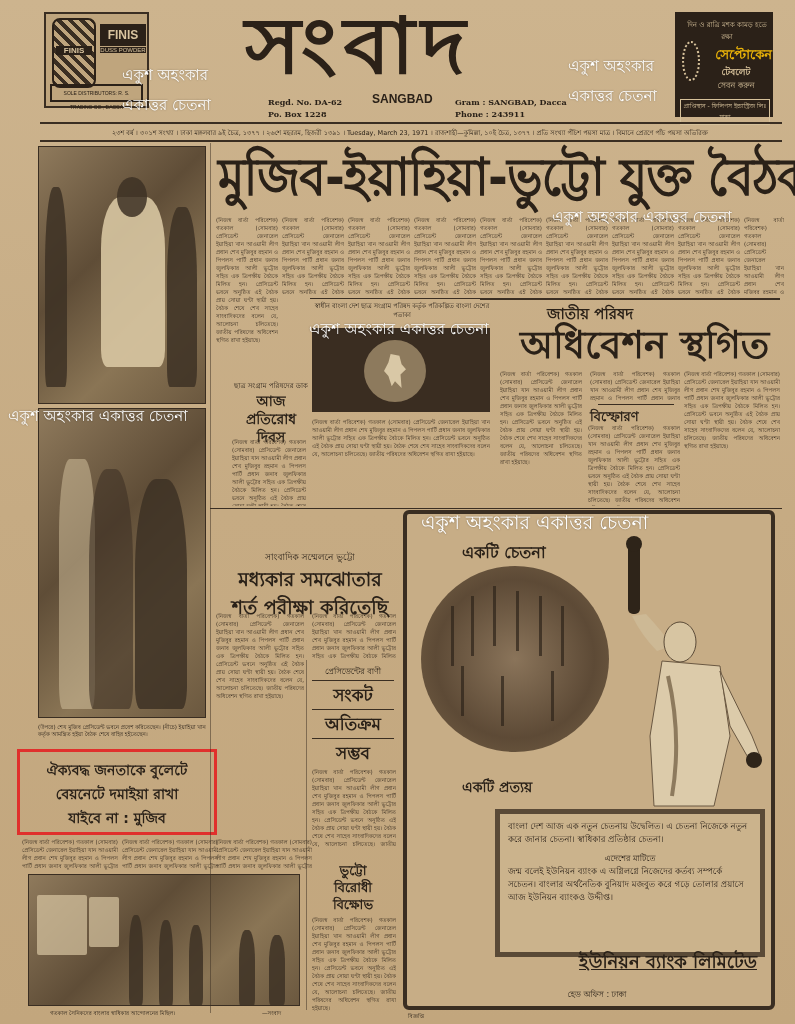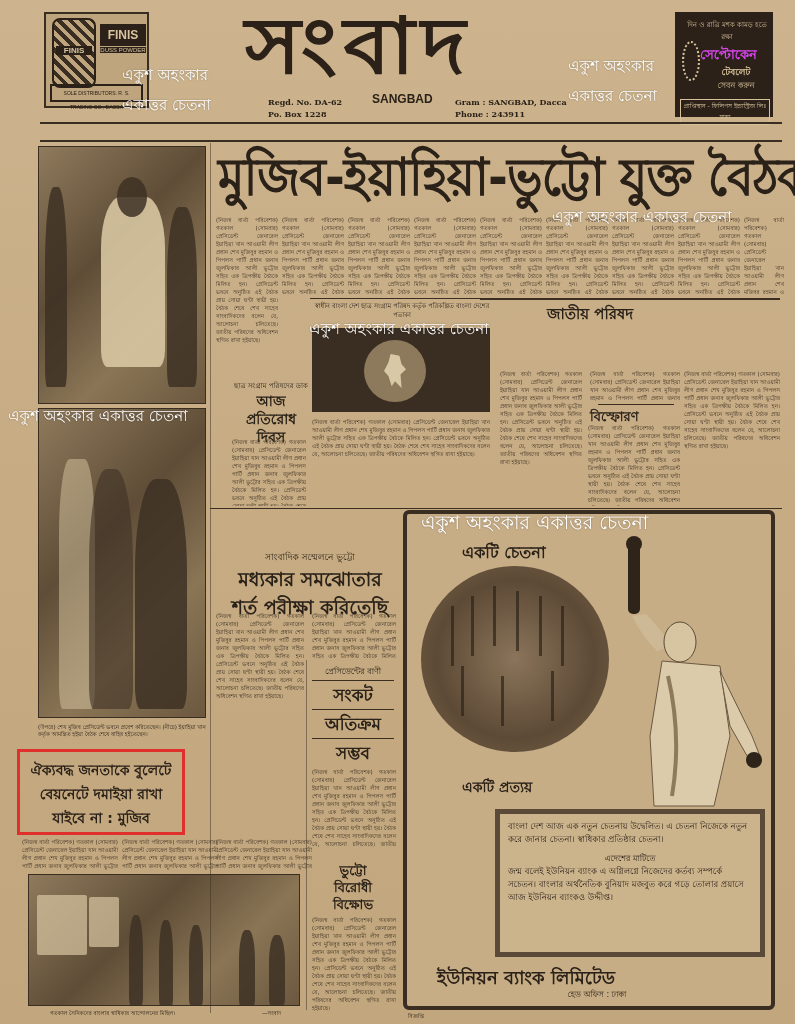--- a/index.html
+++ b/index.html
@@ -31,7 +31,7 @@
   .gram { left: 455px; top: 96px; font: bold 8px "DejaVu Serif", serif; line-height: 12px; }
   .septic-ad { left: 675px; top: 12px; width: 98px; height: 105px; background: #2b2118; border:1px solid #2b2118; color:#d6c19a; }
   .septic-ad .t1 { position:absolute; left:8px; top:6px; width:86px; font: 7px "DejaVu Sans", sans-serif; text-align:center; }
-  .septic-ad .t2 { position:absolute; left:24px; top:32px; width:72px; font: bold 13px "DejaVu Sans", sans-serif; text-align:left; color:#d946ef;}
+  .septic-ad .t2 { position:absolute; left:24px; top:32px; width:72px; font: bold 13px "DejaVu Sans", sans-serif; text-align:right; color:#eab308;}
   .septic-ad .t3 { position:absolute; left:24px; top:52px; width:72px; font: bold 9px "DejaVu Sans", sans-serif; text-align:center; }
   .septic-ad .t4 { position:absolute; left:24px; top:66px; width:72px; font: 8px "DejaVu Sans", sans-serif; text-align:center; }
   .septic-ad .t5 { position:absolute; left:4px; top:86px; width:90px; font: 6px "DejaVu Sans", sans-serif; text-align:center; border:1px solid #d6c19a; padding:1px;}

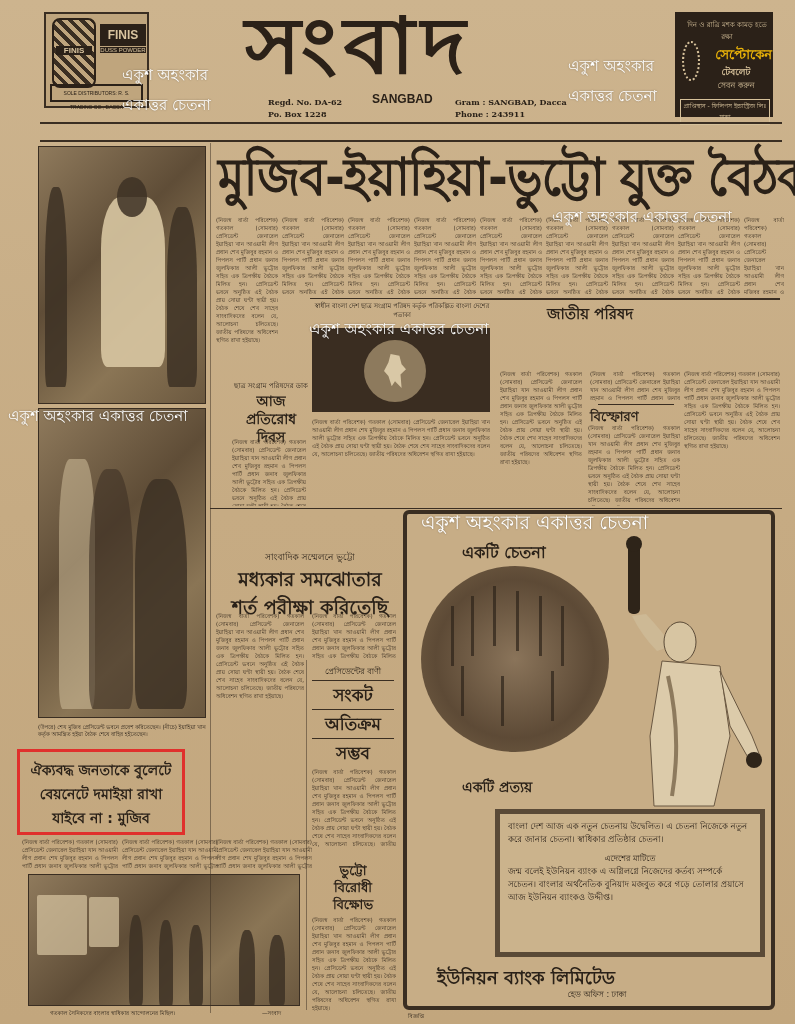--- a/index.html
+++ b/index.html
@@ -128,6 +128,7 @@
   </div>
 
   <div class="rule" style="left:40px;top:122px;width:742px;height:2px;"></div>
+  <div class="abs dateline">২৩শ বর্ষ ।  ৩০১শ সংখ্যা ।  ঢাকা  মঙ্গলবার  ৯ই চৈত্র, ১৩৭৭  ।  ২৬শে মহররম, হিজরী ১৩৯১  ।  Tuesday, March 23, 1971  ।  রাজশাহী—কুমিল্লা, ১০ই চৈত্র, ১৩৭৭  ।  প্রতি সংখ্যা পঁচিশ পয়সা মাত্র  ।  বিমানে প্রেরণে পাঁচ পয়সা অতিরিক্ত</div>
   <div class="rule" style="left:40px;top:140px;width:742px;height:1.5px;"></div>
 
   <div class="abs photo" style="left:38px;top:146px;width:168px;height:258px;">

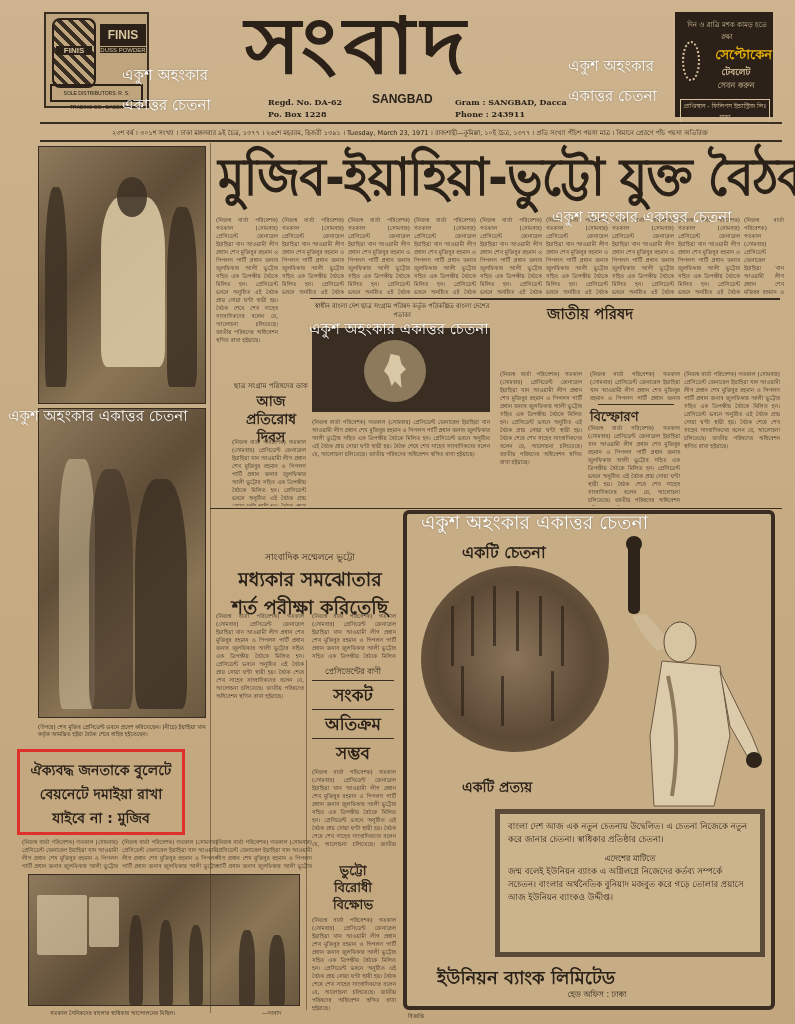--- a/index.html
+++ b/index.html
@@ -196,6 +196,7 @@
   <div class="abs col-text" style="left:232px;top:438px;width:74px;height:68px;">(নিজস্ব বার্তা পরিবেশক) গতকাল (সোমবার) প্রেসিডেন্ট জেনারেল ইয়াহিয়া খান আওয়ামী লীগ প্রধান শেখ মুজিবুর রহমান ও পিপলস পার্টি প্রধান জনাব জুলফিকার আলী ভুট্টোর সহিত এক ত্রিপক্ষীয় বৈঠকে মিলিত হন। প্রেসিডেন্ট ভবনে অনুষ্ঠিত এই বৈঠক প্রায় সোয়া ঘণ্টা স্থায়ী হয়। বৈঠক শেষে শেখ সাহেব সাংবাদিকদের বলেন যে, আলোচনা চলিতেছে। জাতীয় পরিষদের অধিবেশন স্থগিত রাখা হইয়াছে।</div>
 
   <div class="abs jatiyo">জাতীয় পরিষদ</div>
+  <div class="abs adhibeshon">অধিবেশন স্থগিত</div>
   <div class="abs col-text" style="left:500px;top:370px;width:82px;height:136px;">(নিজস্ব বার্তা পরিবেশক) গতকাল (সোমবার) প্রেসিডেন্ট জেনারেল ইয়াহিয়া খান আওয়ামী লীগ প্রধান শেখ মুজিবুর রহমান ও পিপলস পার্টি প্রধান জনাব জুলফিকার আলী ভুট্টোর সহিত এক ত্রিপক্ষীয় বৈঠকে মিলিত হন। প্রেসিডেন্ট ভবনে অনুষ্ঠিত এই বৈঠক প্রায় সোয়া ঘণ্টা স্থায়ী হয়। বৈঠক শেষে শেখ সাহেব সাংবাদিকদের বলেন যে, আলোচনা চলিতেছে। জাতীয় পরিষদের অধিবেশন স্থগিত রাখা হইয়াছে।</div>
   <div class="abs col-text" style="left:590px;top:370px;width:90px;height:32px;">(নিজস্ব বার্তা পরিবেশক) গতকাল (সোমবার) প্রেসিডেন্ট জেনারেল ইয়াহিয়া খান আওয়ামী লীগ প্রধান শেখ মুজিবুর রহমান ও পিপলস পার্টি প্রধান জনাব জুলফিকার আলী ভুট্টোর সহিত এক ত্রিপক্ষীয় বৈঠকে মিলিত হন। প্রেসিডেন্ট ভবনে অনুষ্ঠিত এই বৈঠক প্রায় সোয়া ঘণ্টা স্থায়ী হয়। বৈঠক শেষে শেখ সাহেব সাংবাদিকদের বলেন যে, আলোচনা চলিতেছে। জাতীয় পরিষদের অধিবেশন স্থগিত রাখা হইয়াছে।</div>
   <div class="rule" style="left:598px;top:404px;width:76px;height:1px;"></div>

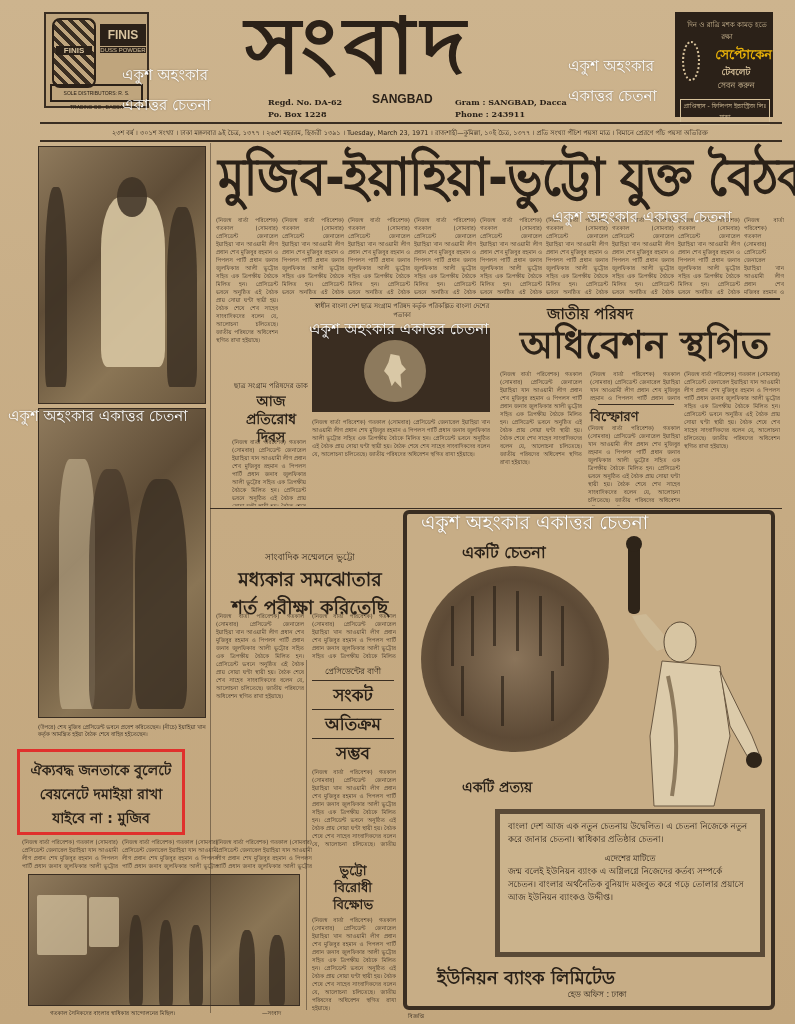--- a/index.html
+++ b/index.html
@@ -71,7 +71,7 @@
 
   .bhutto { left: 318px; top: 862px; width: 70px; text-align:center; font: bold 13px "DejaVu Sans", sans-serif; line-height: 17px; }
 
-  .boxed-head { left: 17px; top: 749px; width: 168px; height: 86px; border: 3px solid #e0302c; padding: 6px 8px; }
+  .boxed-head { left: 17px; top: 749px; width: 200px; height: 86px; border: 3px solid #e0302c; padding: 6px 8px; }
   .boxed-head div { font: 900 14px "DejaVu Sans", sans-serif; line-height: 24px; white-space: nowrap; text-align:center;}
 
   

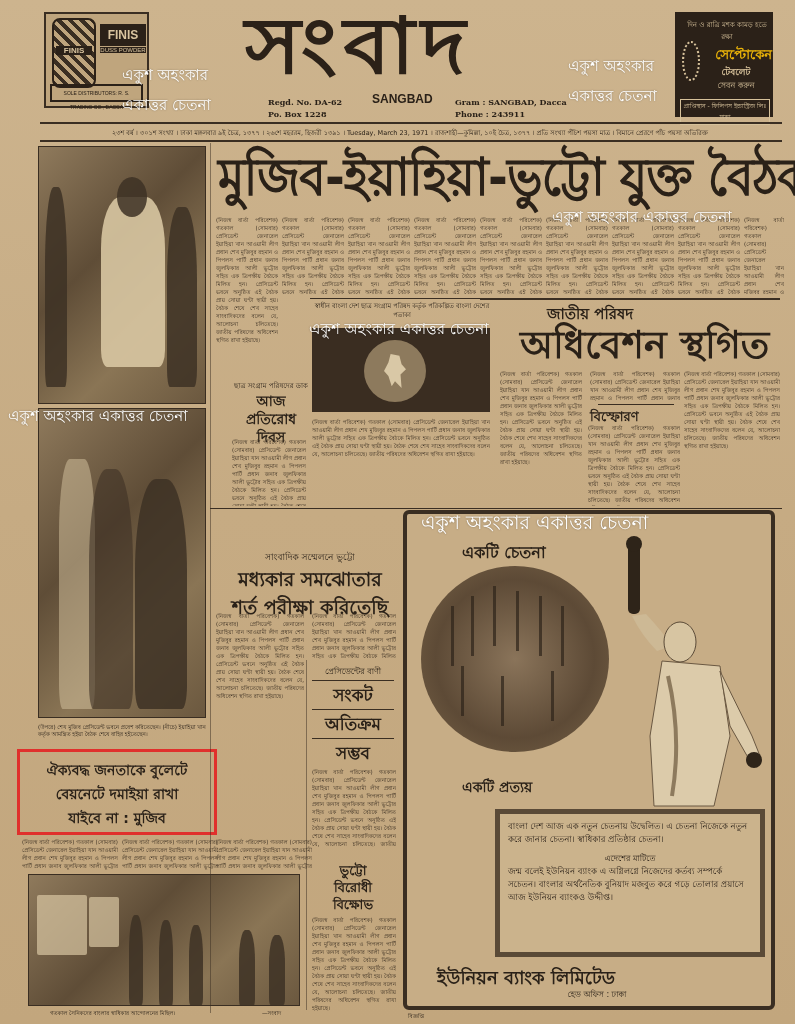--- a/index.html
+++ b/index.html
@@ -84,7 +84,7 @@
   .ub-textbox { position:absolute; left: 88px; top: 295px; width: 270px; height: 148px; border: 5px solid #5a4a37; background:#cbb38c; padding: 6px 8px; }
   .ub-textbox p { font: 8.5px "DejaVu Sans", sans-serif; line-height: 13px; color:#2b2118; }
   .ub-textbox .mid { text-align:center; font-size: 8px; margin-top: 6px; }
-  .ub-name { position:absolute; left: 30px; top: 450px; width: 320px; text-align:left; font: 900 18px "DejaVu Sans", sans-serif; }
+  .ub-name { position:absolute; left: 30px; top: 434px; width: 320px; text-align:right; font: 900 18px "DejaVu Sans", sans-serif; text-decoration: underline; }
   .ub-office { position:absolute; left: 30px; top: 474px; width: 320px; text-align:center; font: 8px "DejaVu Sans", sans-serif; }
 
   .caption { font: 5.5px "DejaVu Sans", sans-serif; white-space: nowrap; }

